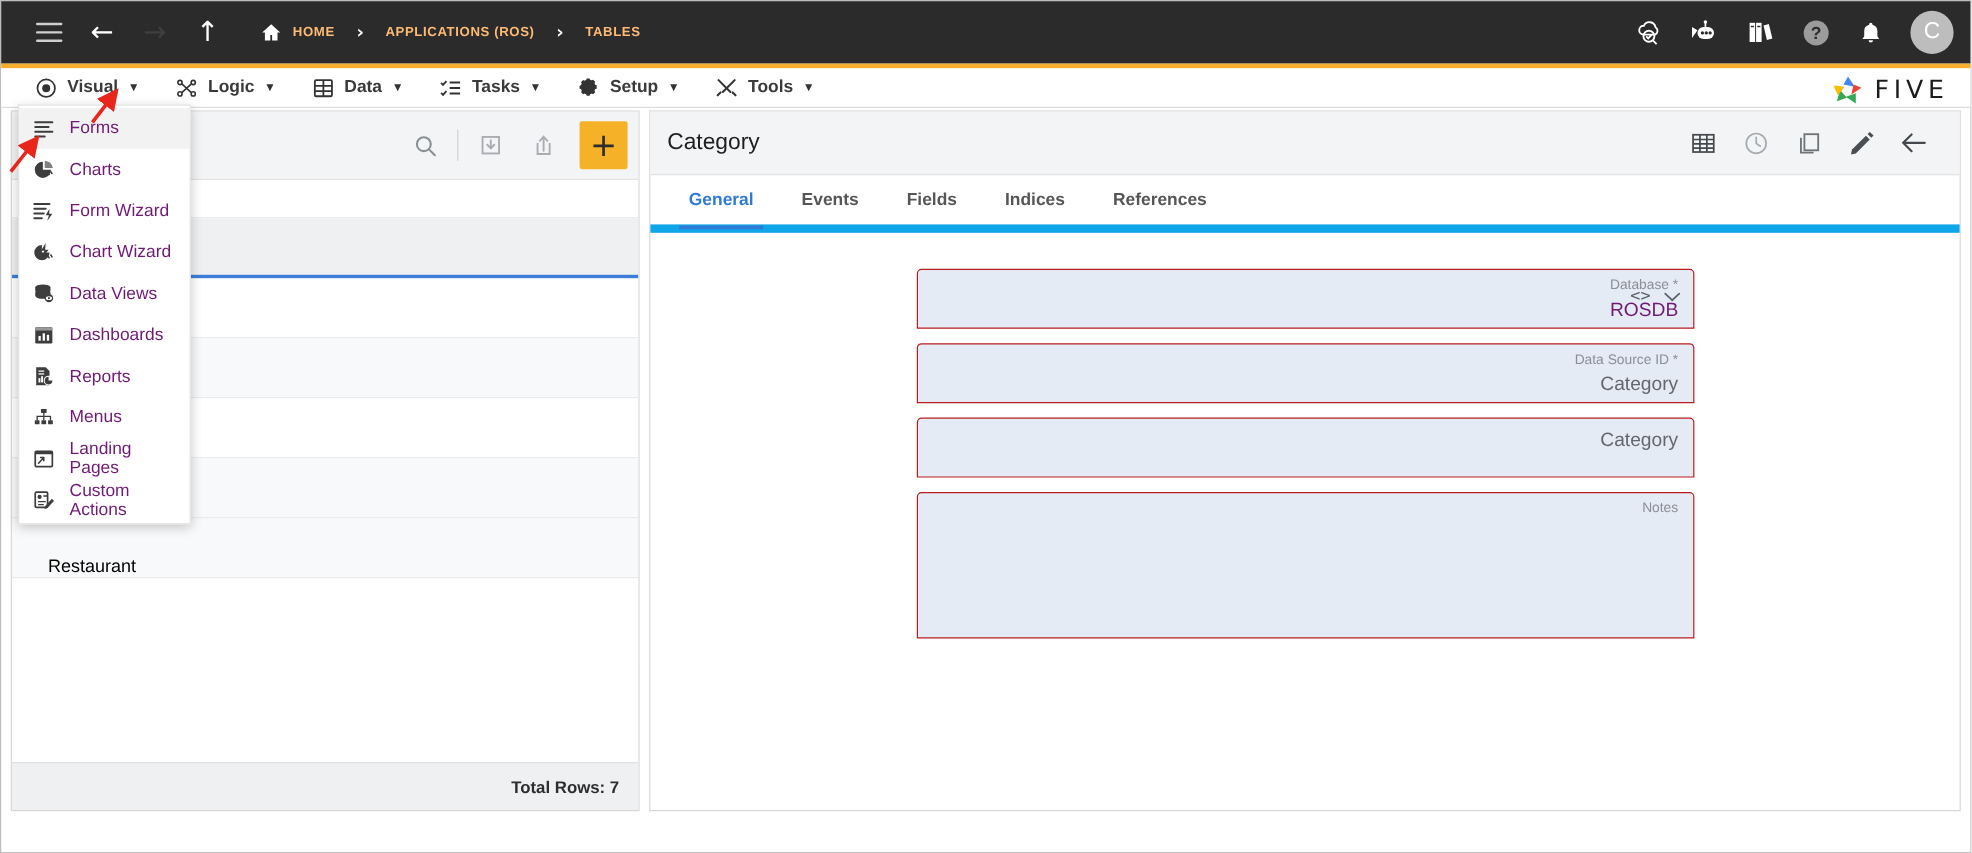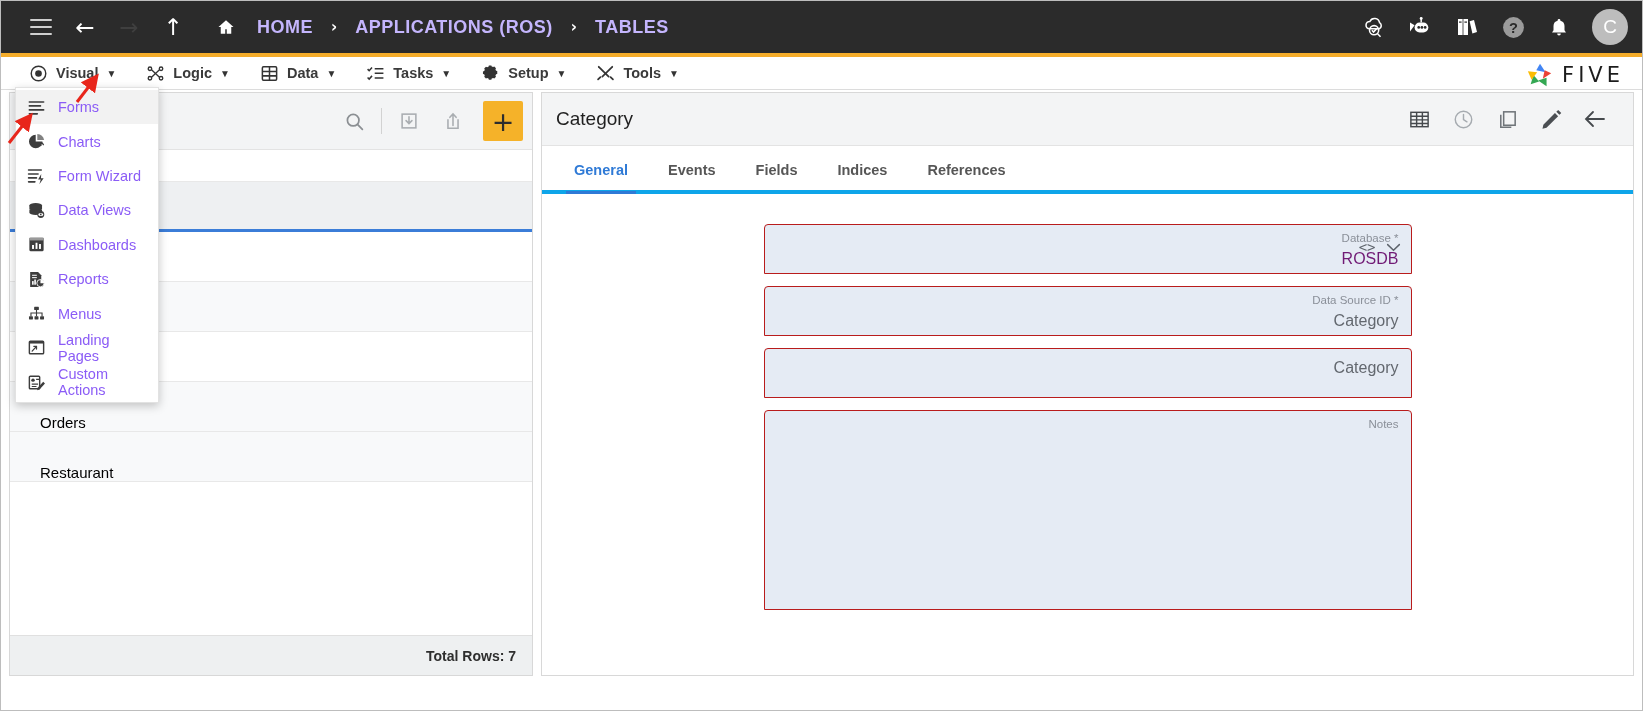--- a/index.html
+++ b/index.html
@@ -35,8 +35,8 @@
   .arrow-glyph { font-size: 23px; line-height: 1; color: #ffffff; font-family: "DejaVu Sans", sans-serif; }
   .arrow-glyph.dim { color: #3f3f3f; }
   .crumb {
-    display: flex; align-items: center; gap: 22px;
-    color: #c4b5fd; font-size: 18px; font-weight: bold;
+    display: flex; align-items: center; gap: 9px;
+    color: #fdba74; font-size: 11px; font-weight: bold;
     letter-spacing: 0.5px;
     padding: 0 8px;
     height: 44px;

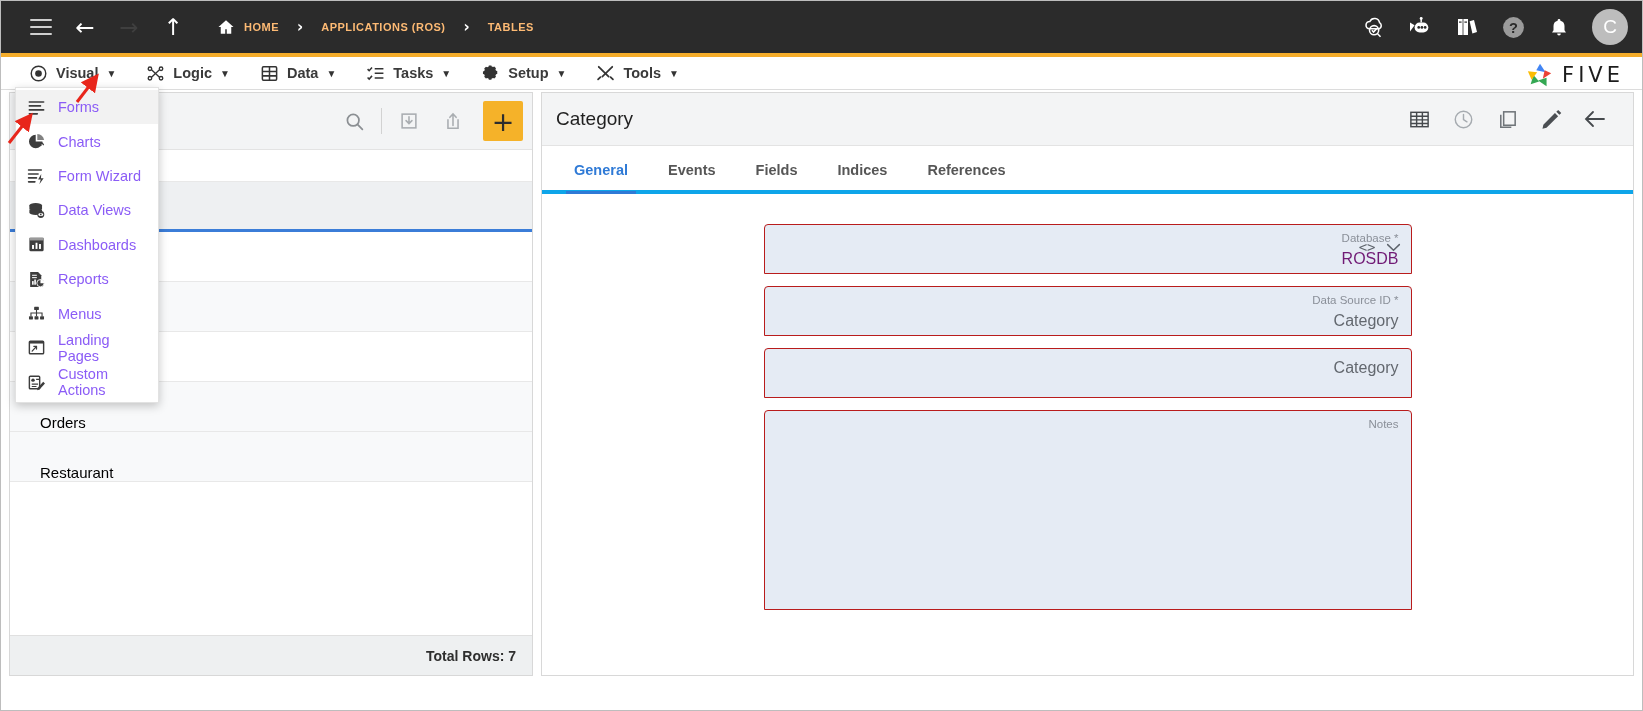--- a/index.html
+++ b/index.html
@@ -100,7 +100,7 @@
   .dd-item {
     display: flex; align-items: center; gap: 12px;
     height: 34.4px; padding: 0 10px;
-    font-size: 14.5px; color: #8b5cf6;
+    font-size: 14.5px; color: #701a75;
   }
   .dd-item.active { background: #f2f2f2; }
   .dd-ic { width: 20px; height: 20px; display: inline-flex; align-items: center; justify-content: center; color: #4a4a4a; flex: 0 0 20px; }

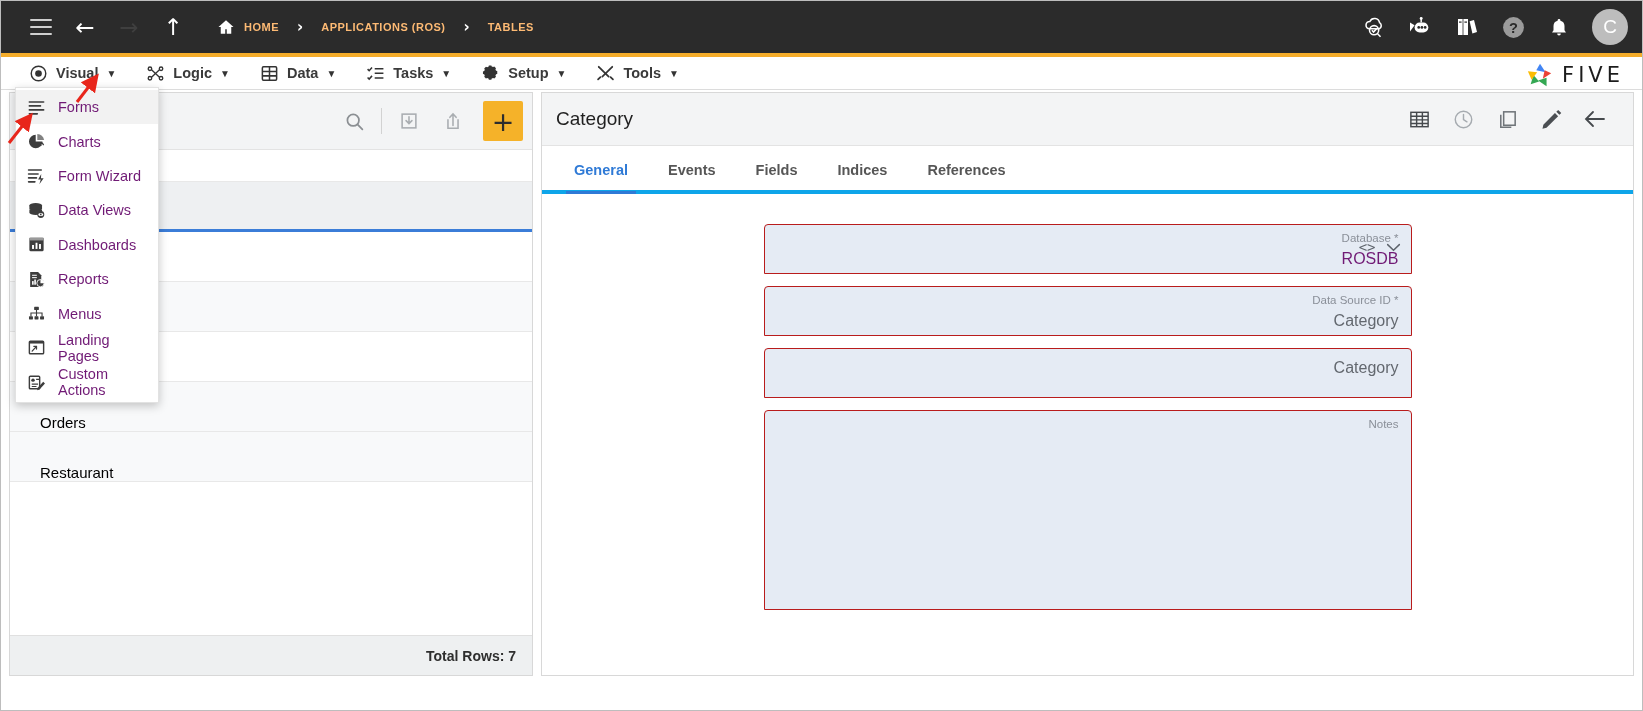--- a/index.html
+++ b/index.html
@@ -174,9 +174,9 @@
     color: #6f7479;
   }
   .tabs {
-    height: 48px; display: flex; align-items: flex-start;
+    height: 48px; display: flex; align-items: center;
     padding-left: 12px;
-    border-bottom: 4px solid #0ea5e9;
+    border-bottom: 7px solid #0ea5e9;
     gap: 0;
   }
   .tab {

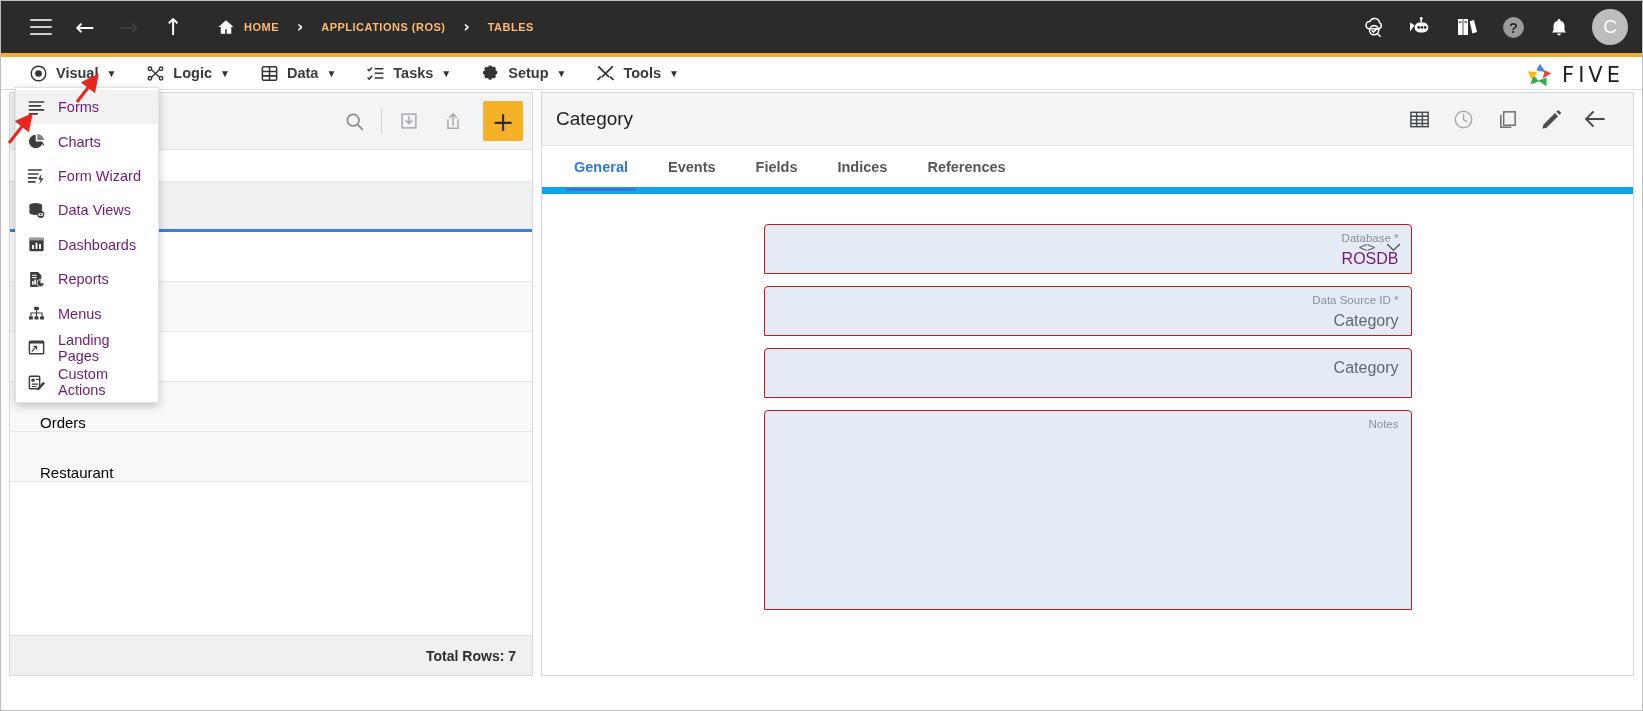--- a/index.html
+++ b/index.html
@@ -567,6 +567,16 @@
       <span>Form Wizard</span>
     </div>
 
+    <div class="dd-item">
+      <span class="dd-ic">
+        <svg width="19" height="19" viewBox="0 0 24 24">
+          <path d="M10 4 A8 8 0 1 0 18 12 H10 z" fill="#3d3d3d"></path>
+          <path d="M14 1.8 L9 10 h3.6 L10.4 17.6 L17 9 h-3.6 z" fill="#3d3d3d"></path>
+          <path d="M16 15 l2 3 M19 14 l2 3" stroke="#3d3d3d" stroke-width="1.6"></path>
+        </svg>
+      </span>
+      <span>Chart Wizard</span>
+    </div>
 
     <div class="dd-item">
       <span class="dd-ic">

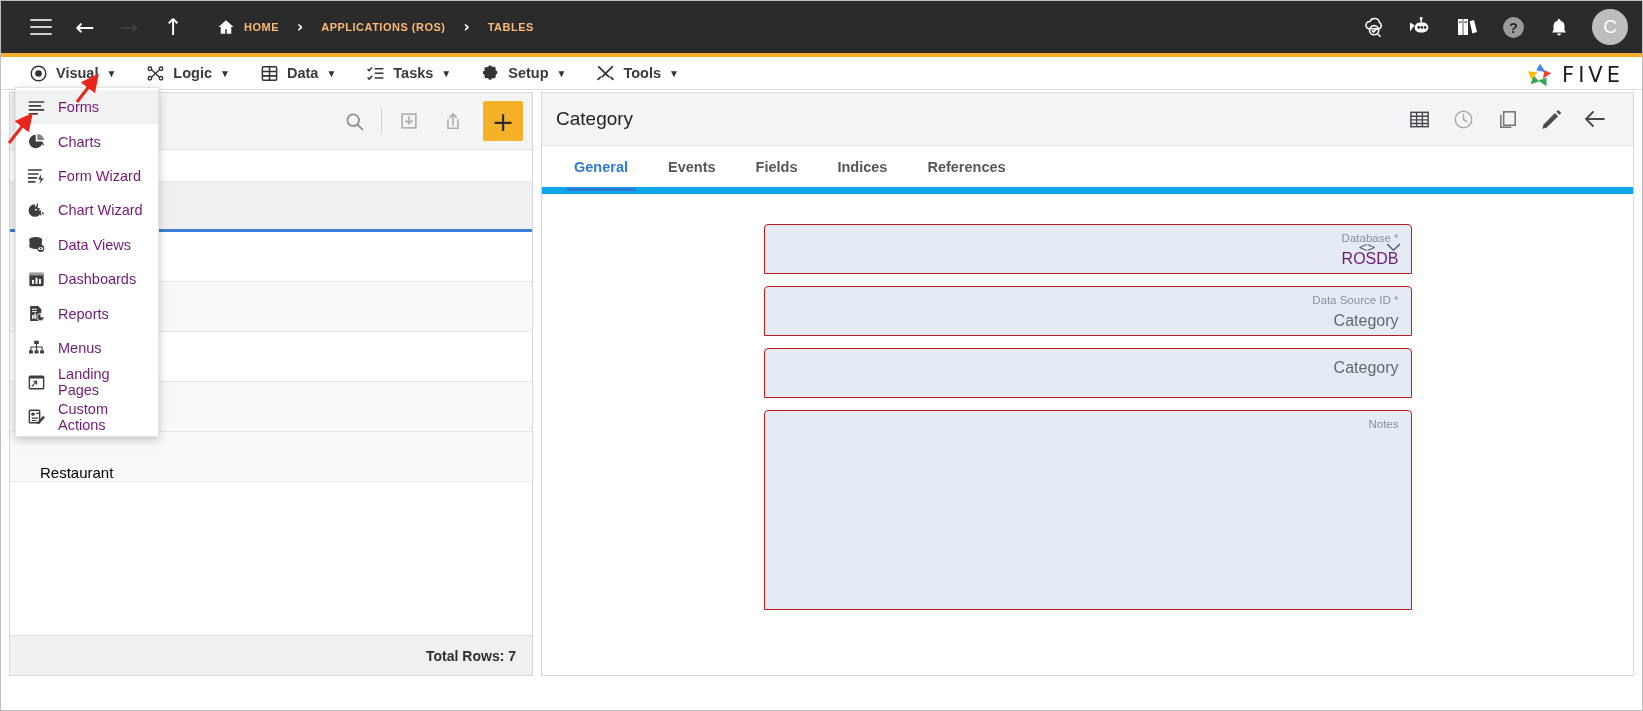--- a/index.html
+++ b/index.html
@@ -202,7 +202,7 @@
     padding: 6px 12px 0 12px;
     text-align: right;
   }
-  .field.tall { height: 200px; }
+  .field.tall { height: 122px; }
   .f-label { font-size: 11.5px; color: #8a8f98; line-height: 15px; }
   .f-value { font-size: 16px; color: #63686f; line-height: 25px; }
   .f-value.strong { color: #701a75; }

